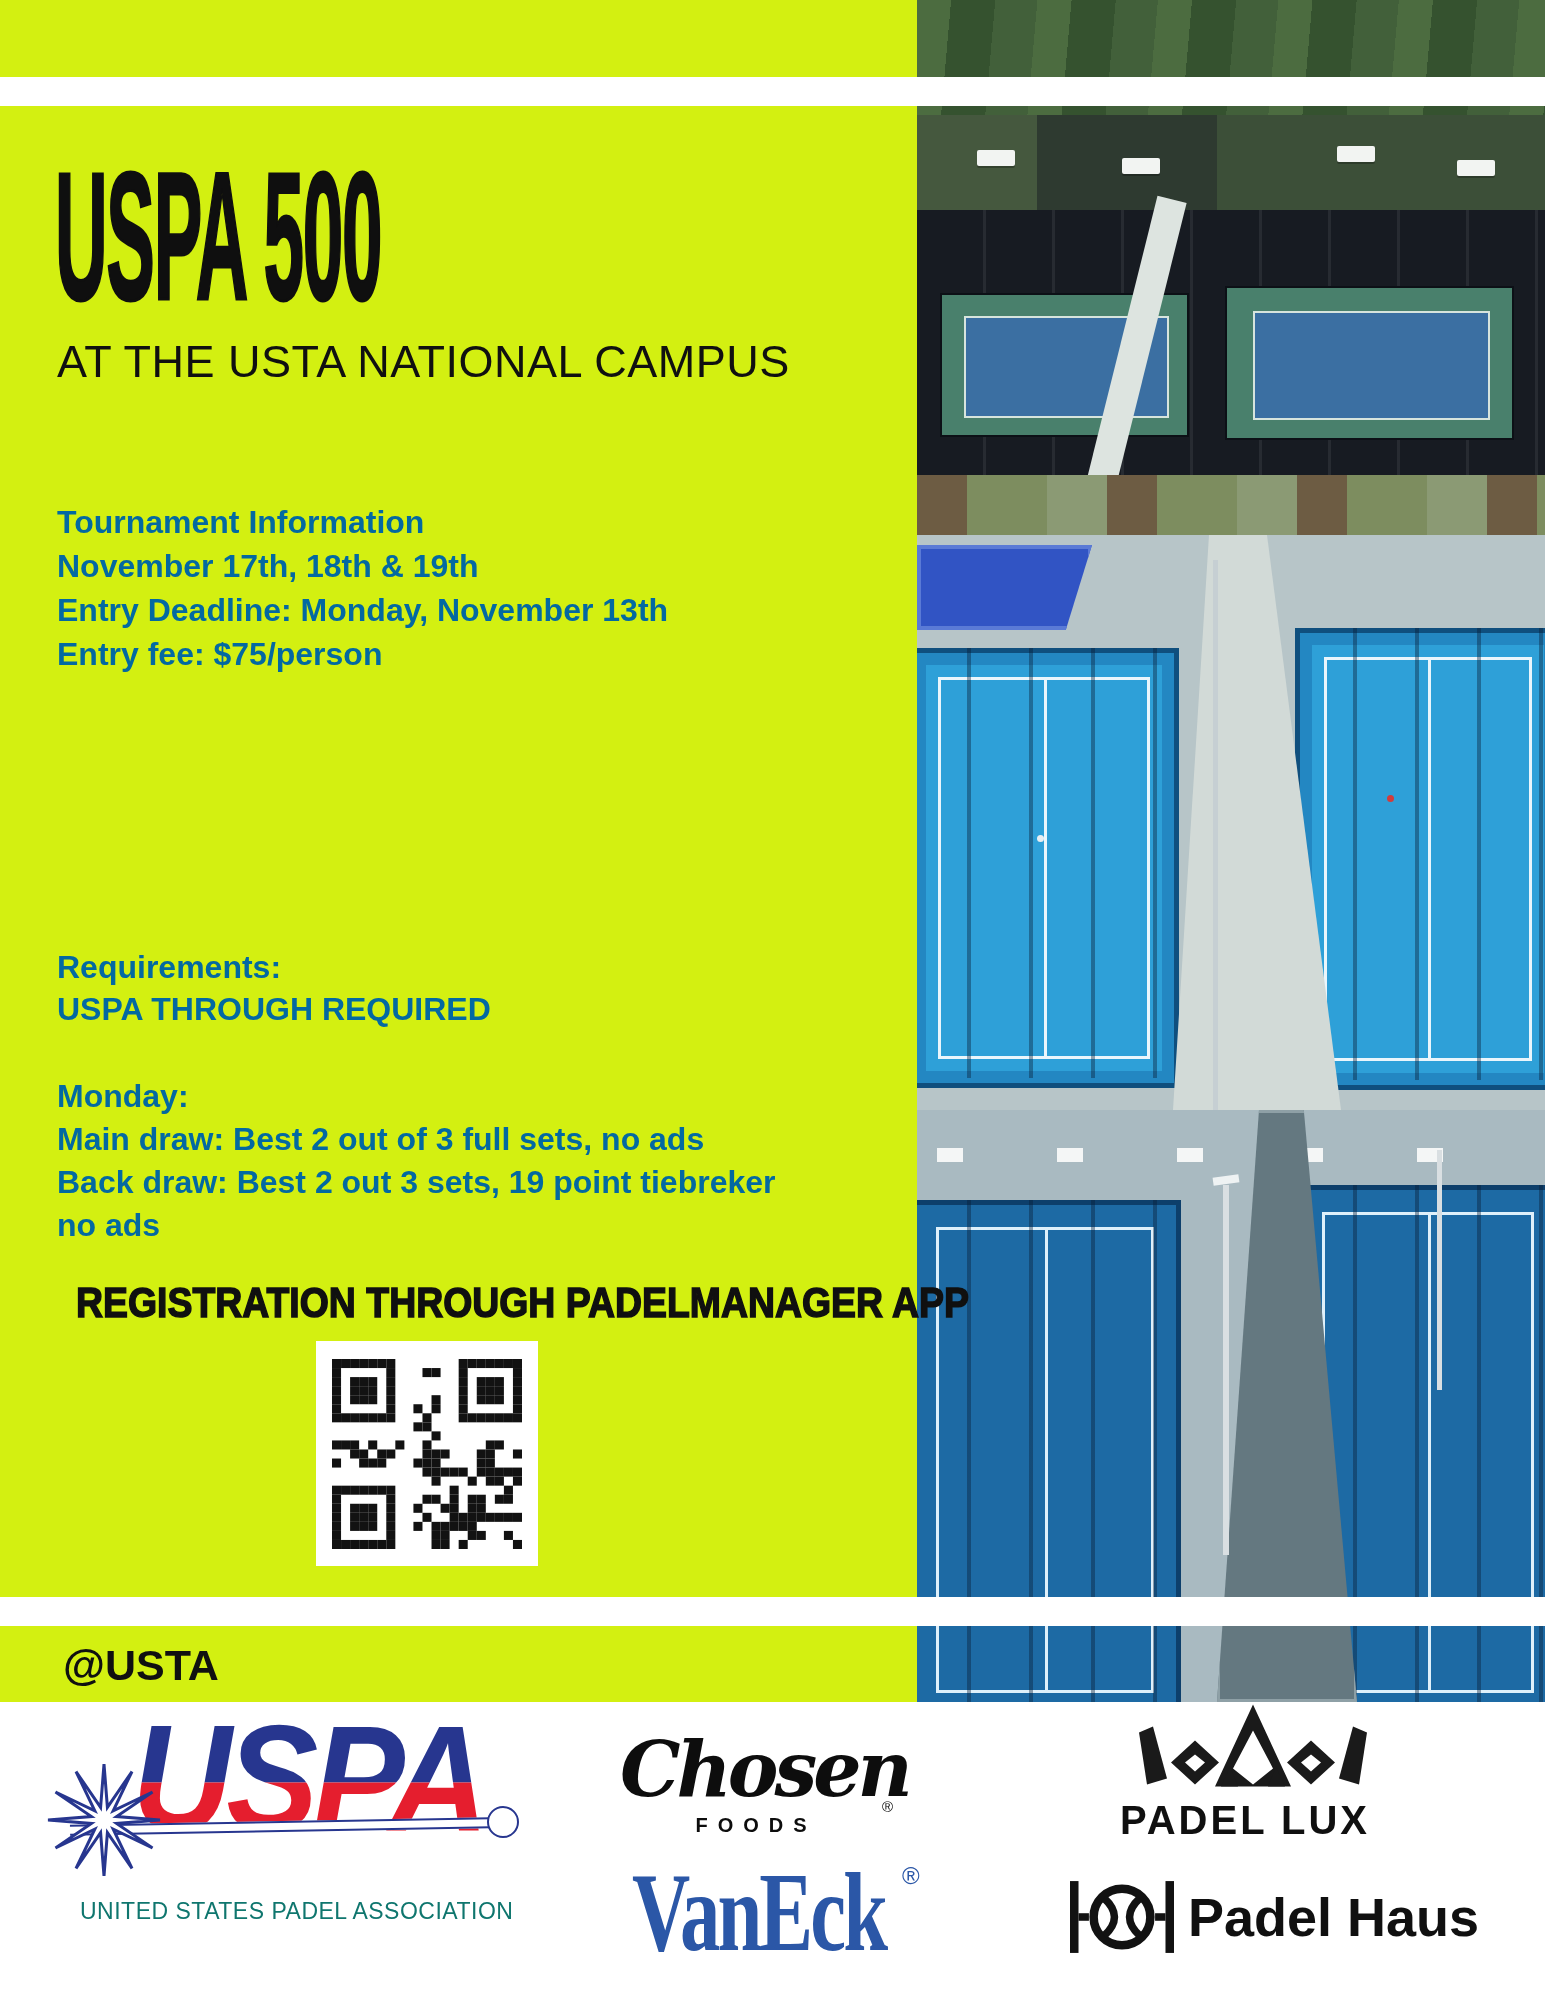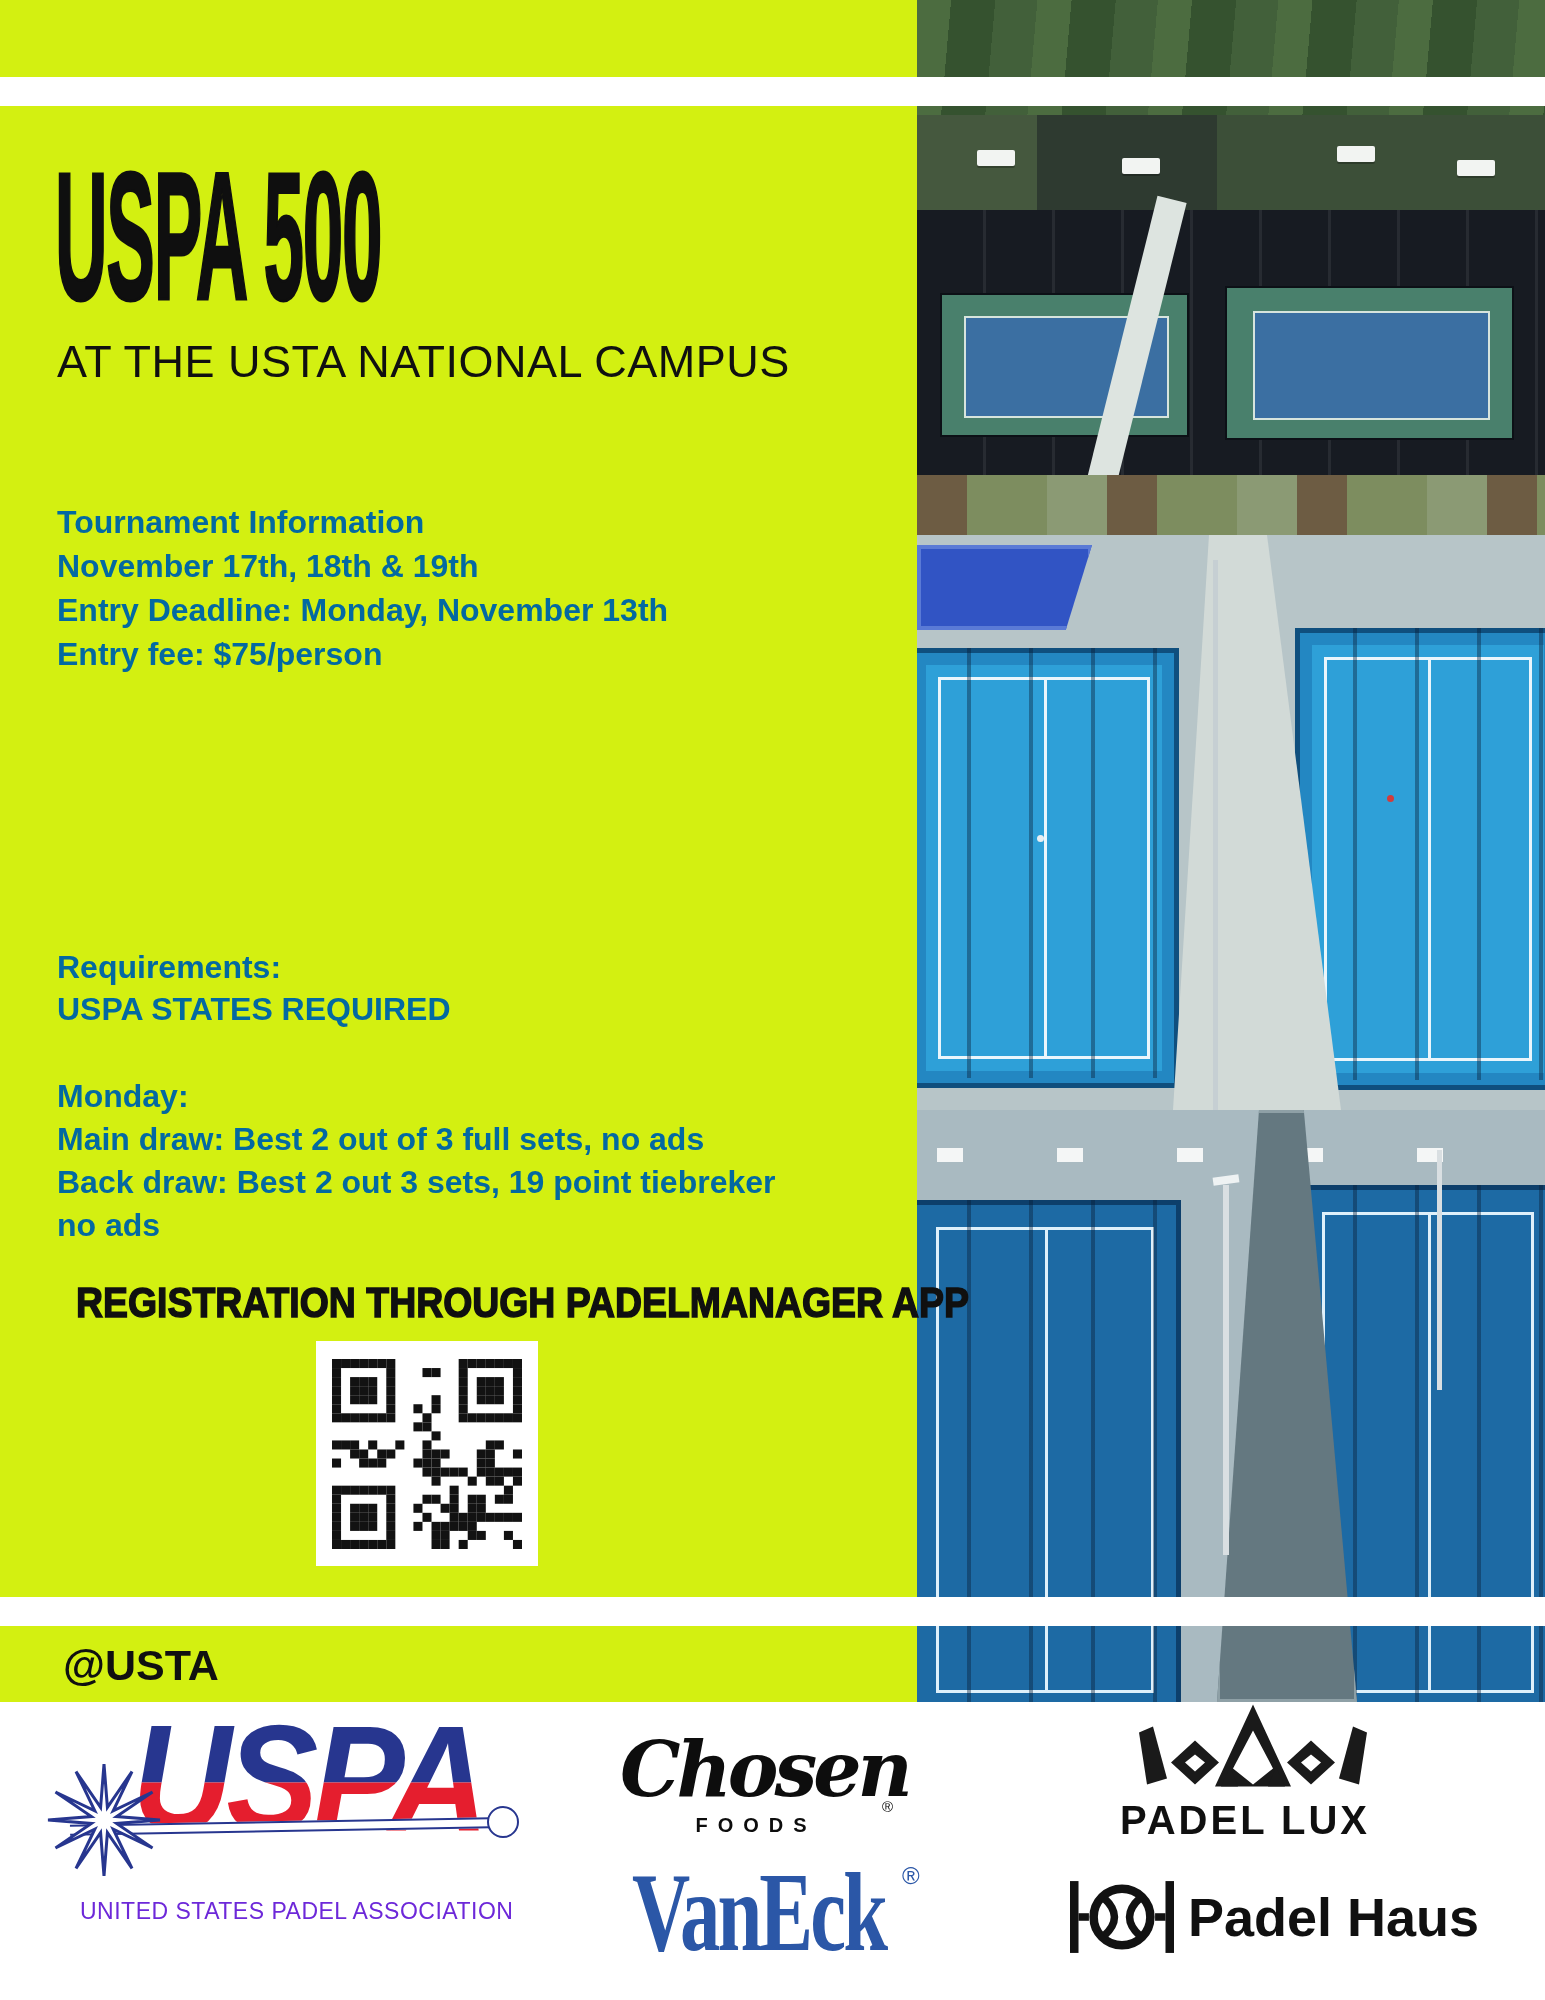--- a/index.html
+++ b/index.html
@@ -191,7 +191,7 @@
 
   <div class="tblock requirements">
     <div>Requirements:</div>
-    <div>USPA STATES REQUIRED</div>
+    <div>USPA THROUGH REQUIRED</div>
   </div>
 
   <div class="tblock format">

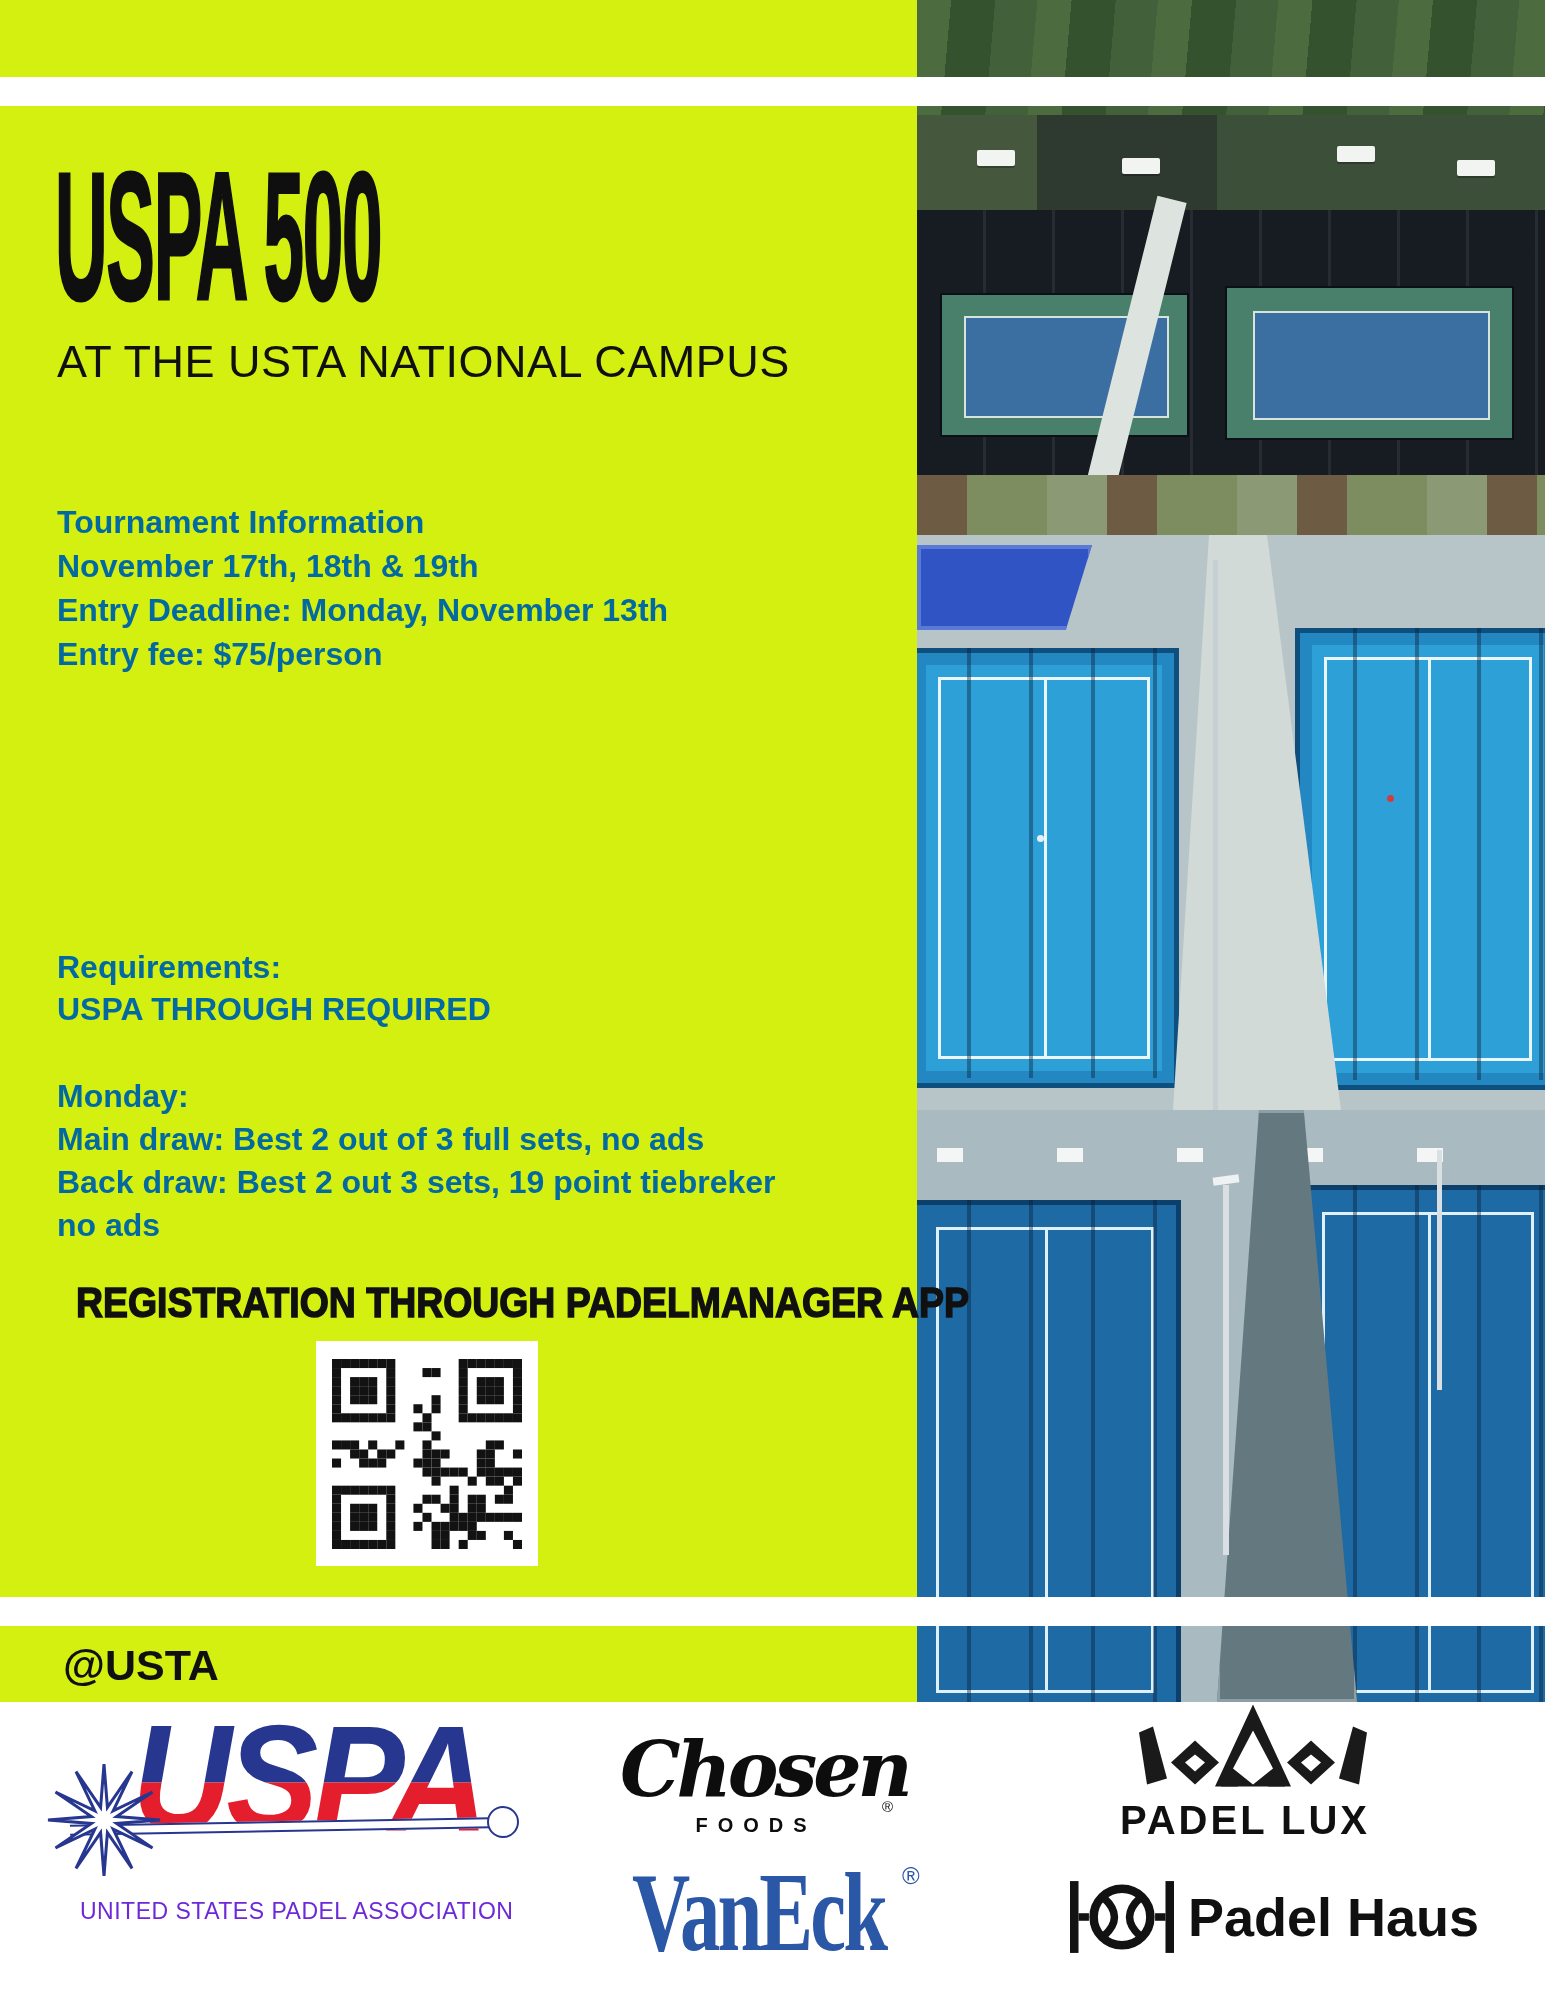--- a/index.html
+++ b/index.html
@@ -86,7 +86,7 @@
      background:#ffffff;border:2px solid #27368f;z-index:5;}
   .uspa-star{position:absolute;left:44px;top:58px;z-index:5;}
   .uspa-tag{position:absolute;left:80px;top:196px;font-size:23px;font-weight:400;
-     color:#6d28d9;letter-spacing:.5px;white-space:nowrap;}
+     color:#0f766e;letter-spacing:.5px;white-space:nowrap;}
   
   .chosen{position:absolute;left:560px;top:0;width:400px;height:150px;}
   .chosen-word{position:absolute;left:60px;top:30px;font-family:"DejaVu Serif",serif;

